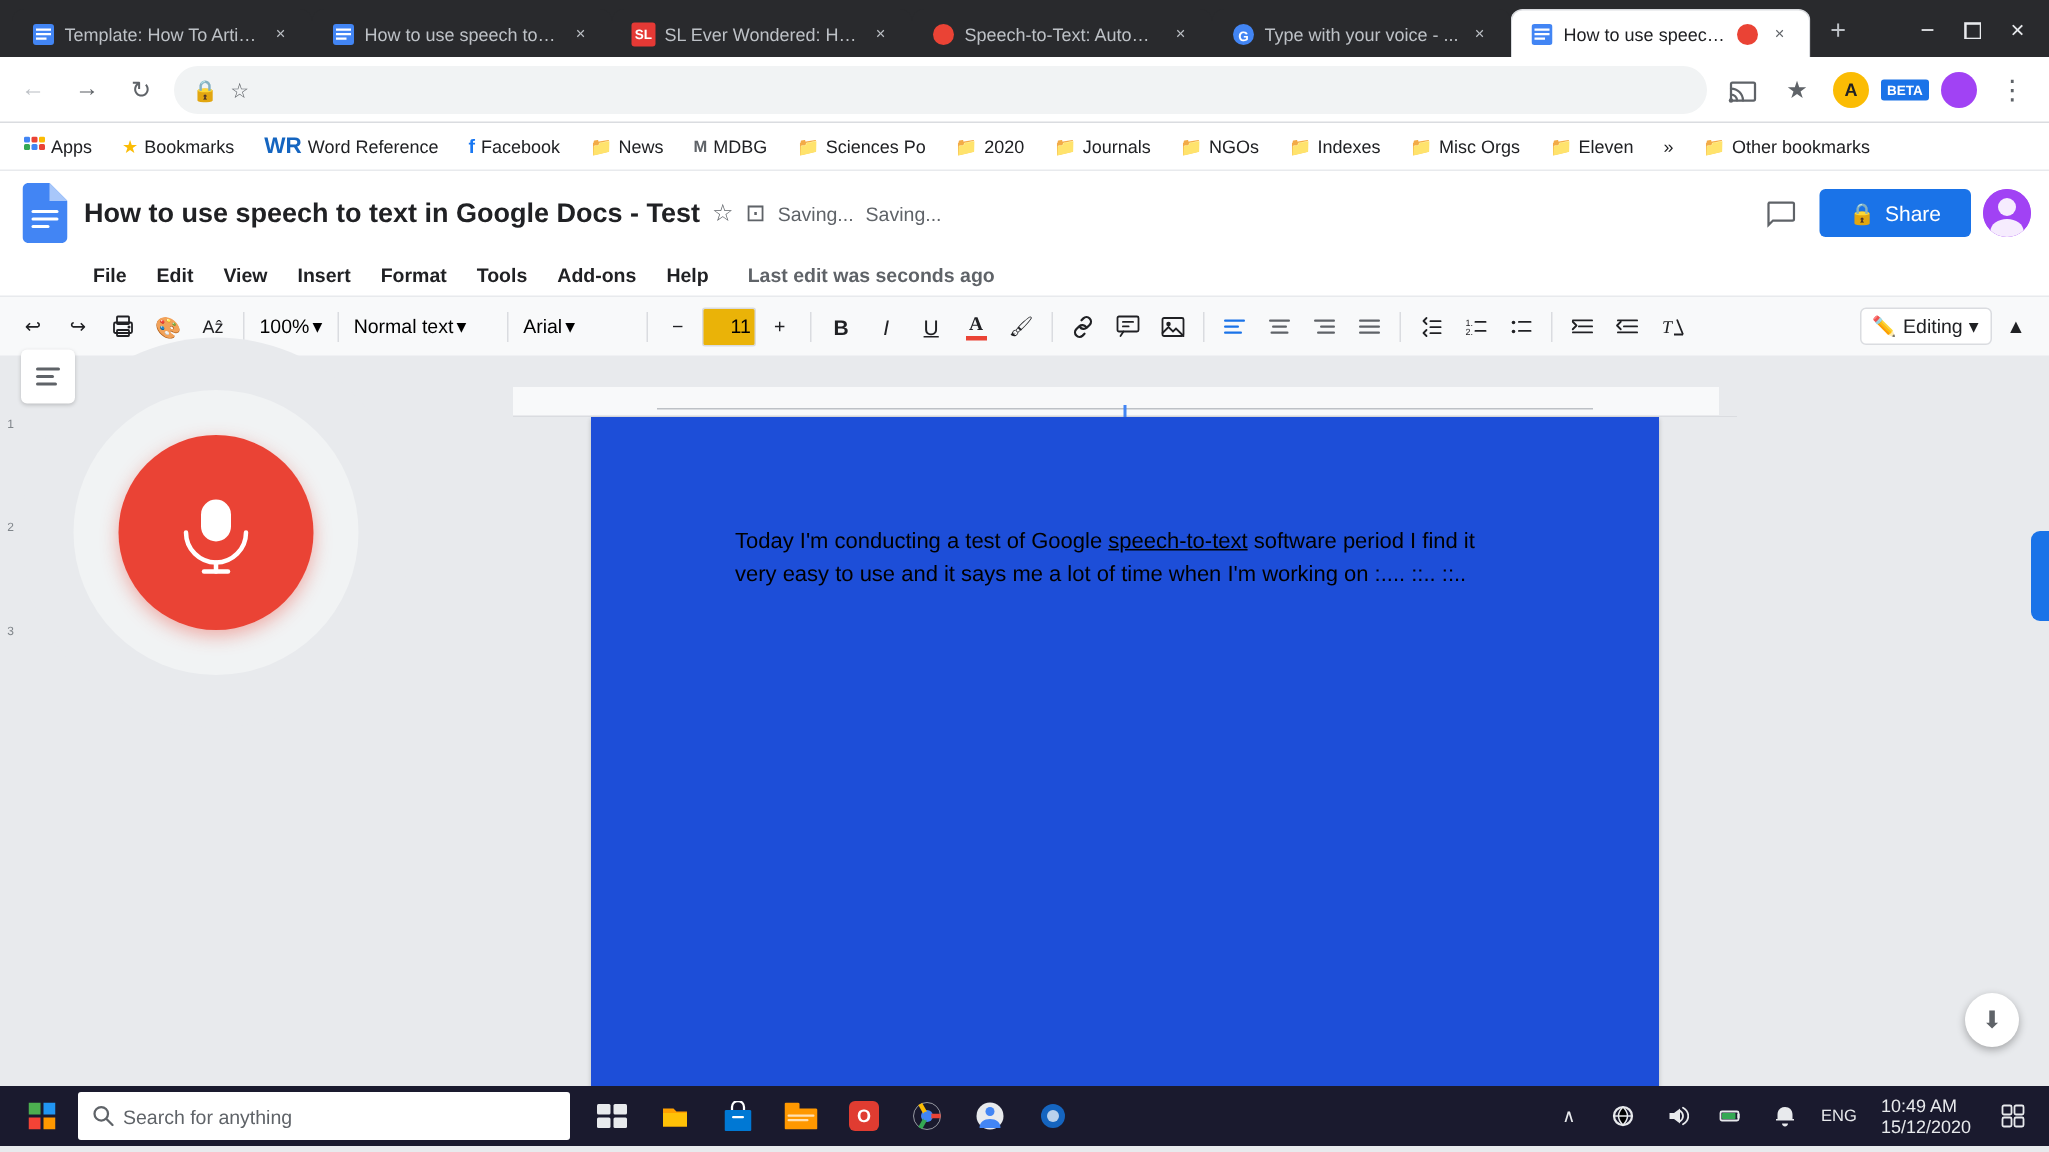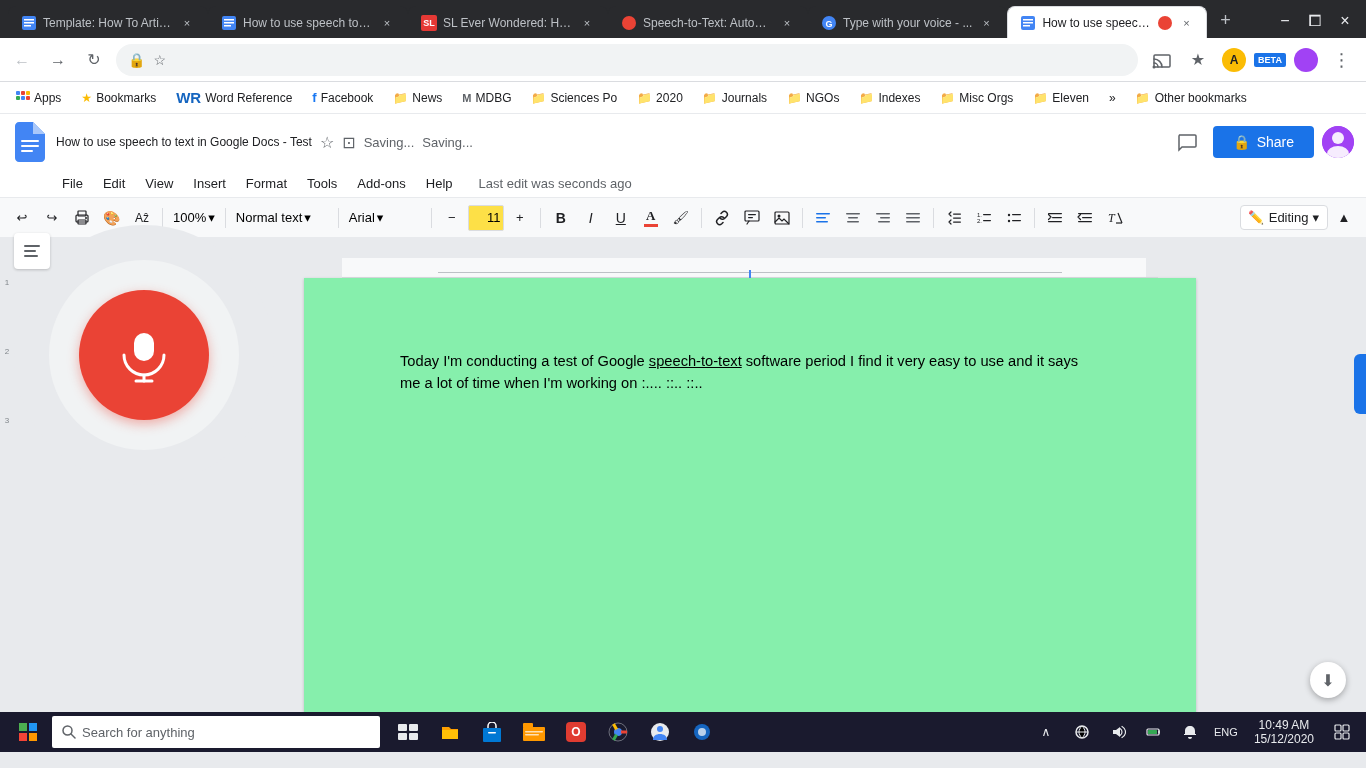--- a/index.html
+++ b/index.html
@@ -36,7 +36,7 @@
     .docs-app-bar { background: #ffffff; height: 56px; display: flex; align-items: center; padding: 0 12px; gap: 8px; }
     .docs-logo { width: 36px; height: 36px; display: flex; align-items: center; justify-content: center; flex-shrink: 0; }
     .docs-title-area { flex: 1; display: flex; flex-direction: column; }
-    .docs-title { font-size: 12px; color: #202124; font-weight: 400; }
+    .docs-title { font-size: 18px; color: #202124; font-weight: 700; }
     .docs-app-actions { display: flex; align-items: center; gap: 8px; }
     .share-btn { background: #1a73e8; color: white; border: none; border-radius: 4px; padding: 8px 20px; font-size: 14px; cursor: pointer; display: flex; align-items: center; gap: 6px; font-weight: 500; }
     .avatar { width: 32px; height: 32px; border-radius: 50%; background: #a142f4; display: flex; align-items: center; justify-content: center; color: white; font-size: 14px; overflow: hidden; }

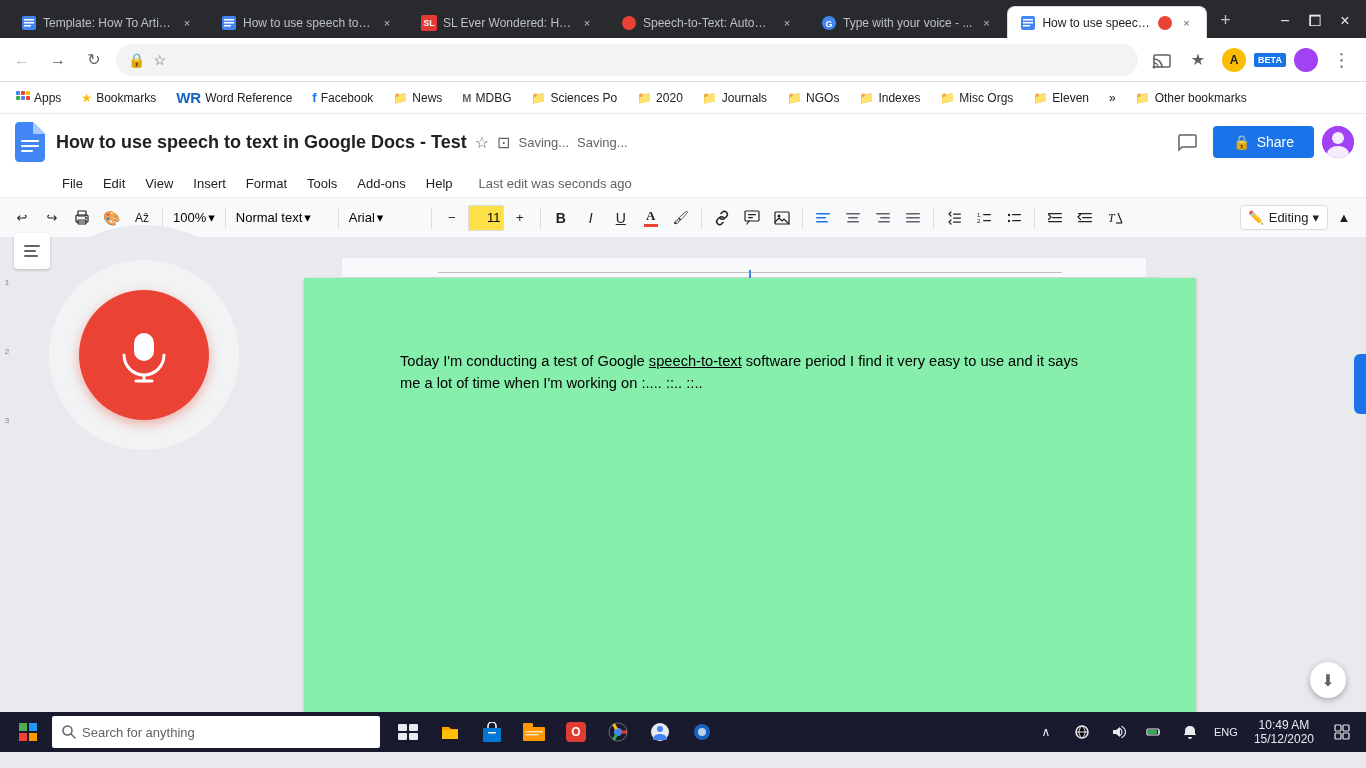--- a/index.html
+++ b/index.html
@@ -43,7 +43,7 @@
     .comment-icon-btn { width: 36px; height: 36px; border-radius: 50%; display: flex; align-items: center; justify-content: center; cursor: pointer; }
 
     
-    .docs-menu { background: #ffffff; height: 28px; display: flex; align-items: center; padding: 0 12px 0 52px; border-bottom: 1px solid #e8eaed; }
+    .docs-menu { background: #ffffff; height: 28px; display: flex; align-items: center; padding: 0 12px 0 52px; border-bottom: 1px solid #e8eaed; font-weight: bold; }
     .menu-item { padding: 4px 10px; border-radius: 4px; font-size: 13px; color: #202124; cursor: pointer; }
     .saving-indicator { margin-left: 16px; font-size: 13px; color: #5f6368; display: flex; align-items: center; gap: 4px; }
 

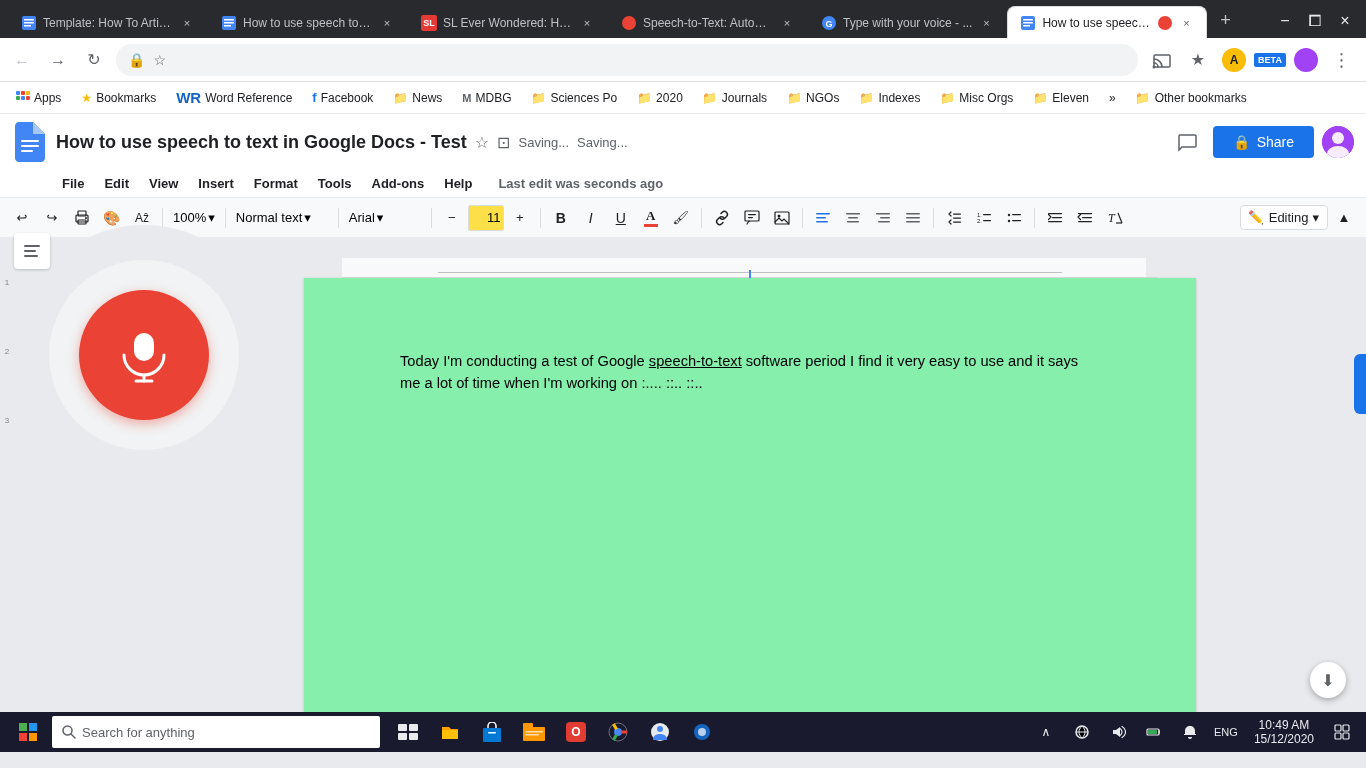--- a/index.html
+++ b/index.html
@@ -52,7 +52,7 @@
     .toolbar-btn { height: 28px; min-width: 28px; display: flex; align-items: center; justify-content: center; border-radius: 2px; cursor: pointer; color: #202124; font-size: 13px; padding: 0 4px; }
     .toolbar-divider { width: 1px; height: 20px; background: #dadce0; margin: 0 4px; }
     .toolbar-select { height: 26px; border: none; background: transparent; font-size: 13px; cursor: pointer; display: flex; align-items: center; gap: 2px; border-radius: 2px; padding: 0 4px; }
-    .toolbar-font-size { width: 36px; height: 26px; border: 1px solid #dadce0; border-radius: 2px; text-align: center; font-size: 13px; background: #fde047; padding-left: 16px; }
+    .toolbar-font-size { width: 36px; height: 26px; border: 1px solid #dadce0; border-radius: 2px; text-align: center; font-size: 13px; background: #eab308; padding-left: 16px; }
     .doc-page { background: #86efac; width: 892px; min-height: 460px; box-shadow: 0 1px 3px rgba(0,0,0,0.2); padding: 72px 96px; position: relative; margin: 0 auto; }
     .doc-content { font-size: 11pt; font-family: Arial, sans-serif; line-height: 1.5; color: #000; }
     .underline { text-decoration: underline; }

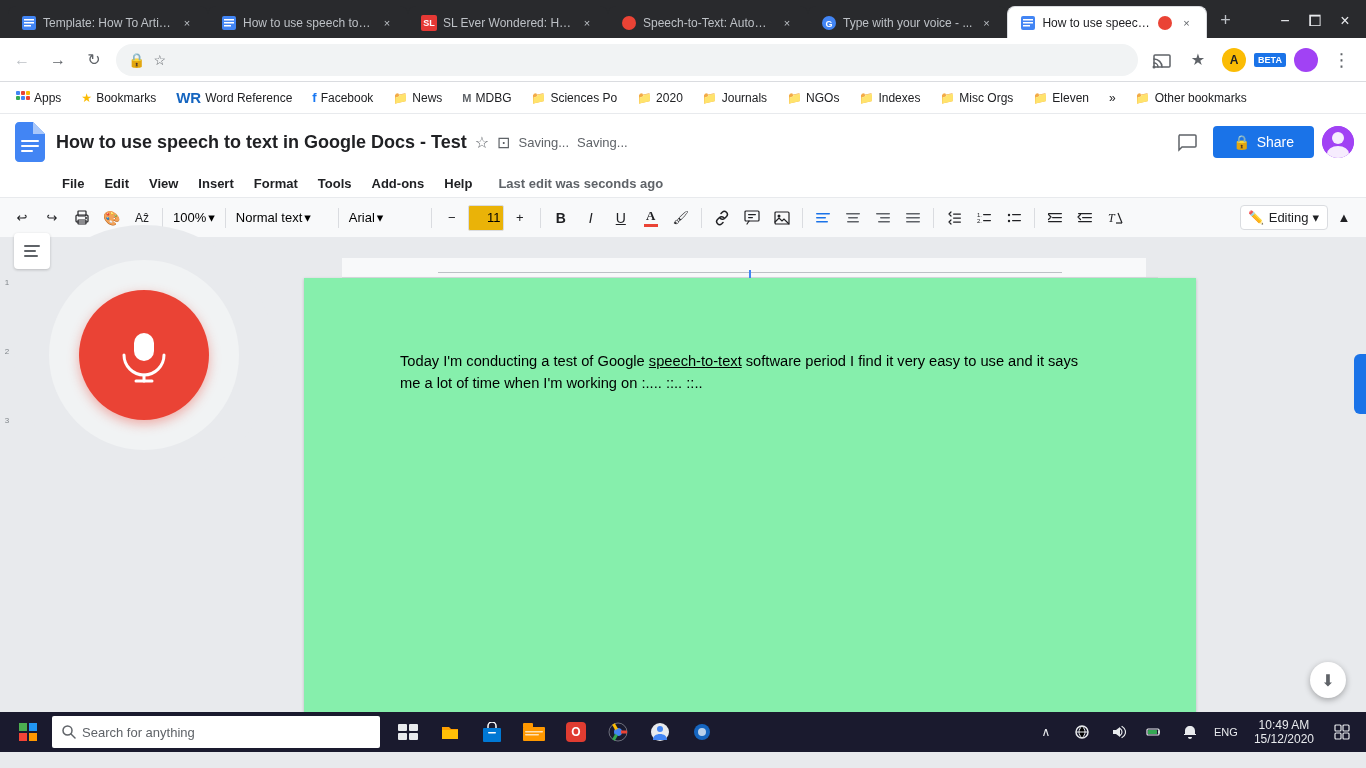--- a/index.html
+++ b/index.html
@@ -53,7 +53,7 @@
     .toolbar-divider { width: 1px; height: 20px; background: #dadce0; margin: 0 4px; }
     .toolbar-select { height: 26px; border: none; background: transparent; font-size: 13px; cursor: pointer; display: flex; align-items: center; gap: 2px; border-radius: 2px; padding: 0 4px; }
     .toolbar-font-size { width: 36px; height: 26px; border: 1px solid #dadce0; border-radius: 2px; text-align: center; font-size: 13px; background: #eab308; padding-left: 16px; }
-    .doc-page { background: #86efac; width: 892px; min-height: 460px; box-shadow: 0 1px 3px rgba(0,0,0,0.2); padding: 72px 96px; position: relative; margin: 0 auto; }
+    .doc-page { background: #1d4ed8; width: 712px; min-height: 460px; box-shadow: 0 1px 3px rgba(0,0,0,0.2); padding: 72px 96px; position: relative; margin: 0 auto; }
     .doc-content { font-size: 11pt; font-family: Arial, sans-serif; line-height: 1.5; color: #000; }
     .underline { text-decoration: underline; }
     .mic-button { width: 120px; height: 120px; background: #ea4335; border-radius: 50%; display: flex; align-items: center; justify-content: center; cursor: pointer; box-shadow: 0 4px 12px rgba(234,67,53,0.4); }

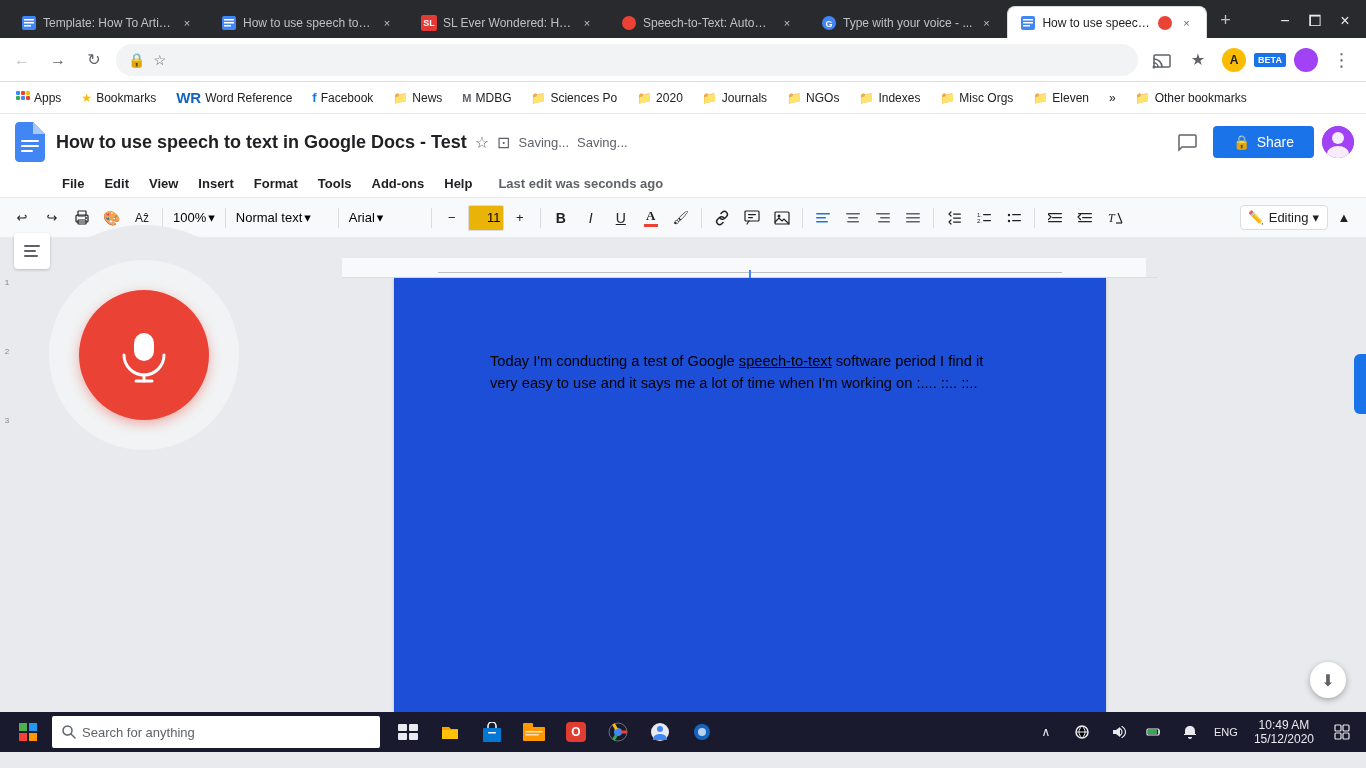--- a/index.html
+++ b/index.html
@@ -65,7 +65,7 @@
     .editing-mode { display: flex; align-items: center; gap: 4px; padding: 4px 8px; border-radius: 4px; font-size: 13px; color: #202124; cursor: pointer; border: 1px solid #dadce0; background: white; }
 
     
-    .taskbar { background: #1a1a2e; height: 40px; display: flex; align-items: center; padding: 0 8px; gap: 0; position: absolute; bottom: 16px; left: 0; right: 0; }
+    .taskbar { background: #1a1a2e; height: 40px; display: flex; align-items: center; padding: 0 8px; gap: 0; position: absolute; bottom: 4px; left: 0; right: 0; }
     .start-btn { width: 40px; height: 40px; display: flex; align-items: center; justify-content: center; cursor: pointer; }
     .search-bar { flex: 1; max-width: 400px; height: 32px; background: white; border-radius: 2px; display: flex; align-items: center; padding: 0 10px; gap: 6px; margin-left: 4px; }
     .taskbar-items { display: flex; align-items: center; gap: 2px; margin-left: 8px; }

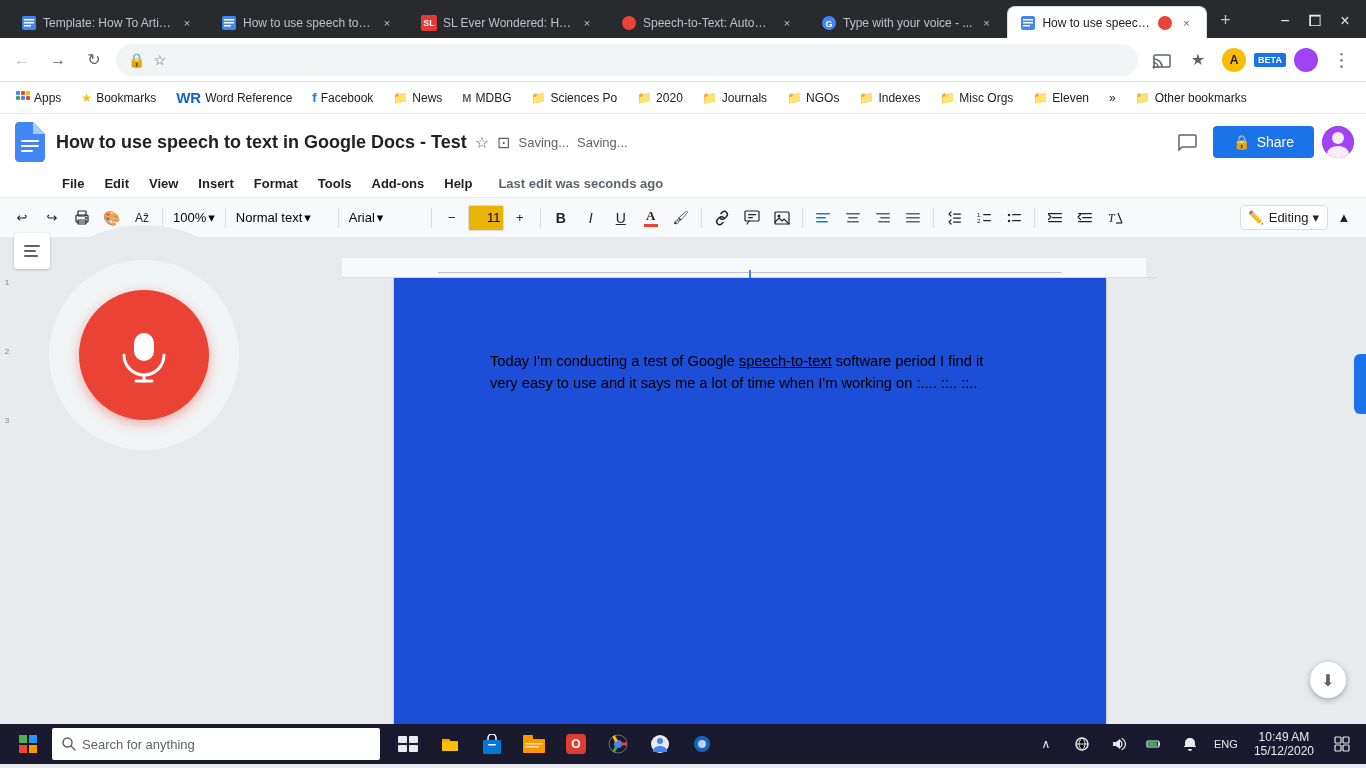--- a/index.html
+++ b/index.html
@@ -73,7 +73,7 @@
     .taskbar-spacer { flex: 1; }
     .taskbar-tray { display: flex; align-items: center; gap: 4px; }
     .tray-item { width: 32px; height: 40px; display: flex; align-items: center; justify-content: center; cursor: pointer; color: #e8eaed; }
-    .clock-area { display: flex; flex-direction: column; align-items: center; color: #e8eaed; font-size: 12px; padding: 0 8px; }
+    .clock-area { display: flex; flex-direction: column; align-items: flex-start; color: #e8eaed; font-size: 12px; padding: 0 8px; }
 
     
     .side-ruler { width: 14px; background: #e8eaed; display: flex; flex-direction: column; align-items: center; font-size: 8px; color: #80868b; padding-top: 40px; gap: 60px; }

